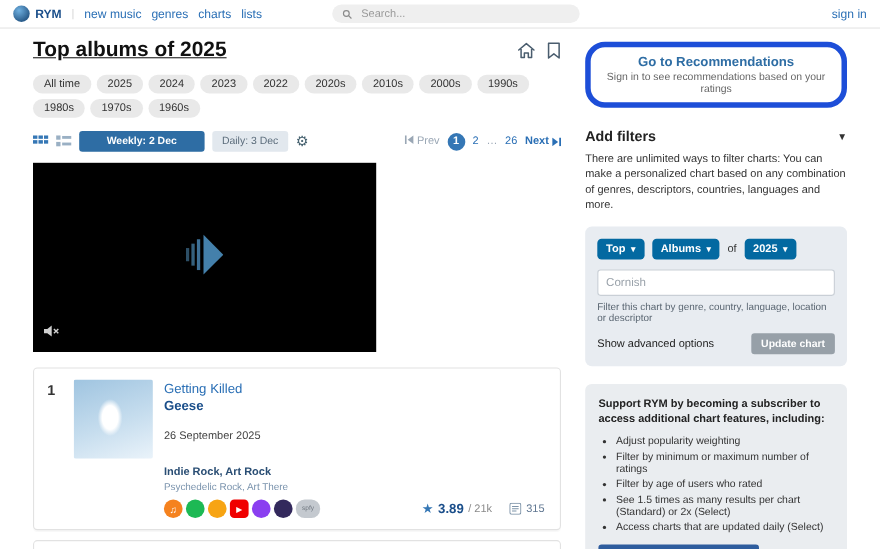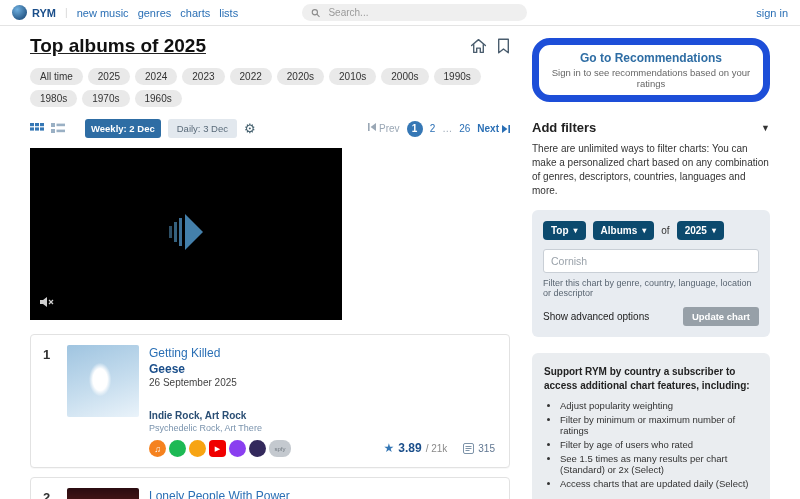--- a/index.html
+++ b/index.html
@@ -133,7 +133,7 @@
 
   
   .rec-box {
-    background:#fff; border:7px solid #1d4ed8; border-radius:18px;
+    background:#fff; border:5px solid #1d4ed8; border-radius:18px;
     padding:6px 12px; text-align:center; margin-top:8px; cursor:pointer;
   }
   .rec-title { color:#2e6da4; font-weight:bold; font-size:12px; }

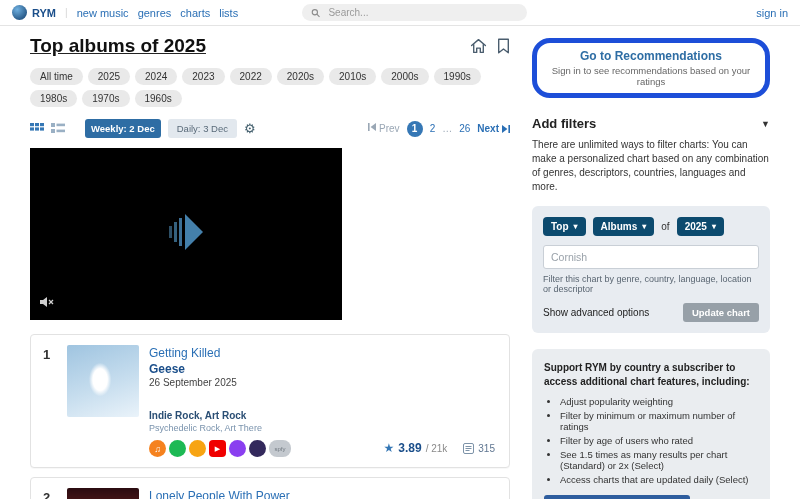--- a/index.html
+++ b/index.html
@@ -53,7 +53,7 @@
   .view-icon { display:flex; cursor:pointer; }
   .btn-weekly {
     background:#2e6da4; color:#fff; font-size:9.5px; font-weight:bold;
-    padding:4px 6px; border-radius:3px; cursor:pointer;margin-left:13px;
+    padding:4px 25px; border-radius:3px; cursor:pointer;
   }
   .btn-daily {
     background:#e2e8ee; color:#5a6b7a; font-size:9.5px;

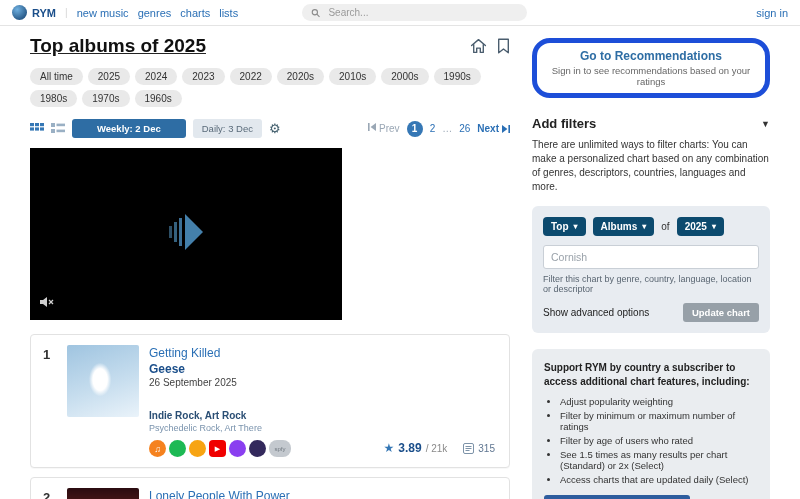--- a/index.html
+++ b/index.html
@@ -149,7 +149,7 @@
   .filter-panel { background:#e8ecf1; border-radius:6px; padding:11px; margin-top:12px; }
   .dd-row { display:flex; gap:7px; align-items:center; }
   .dd {
-    background:#0c4a6e; color:#fff; font-size:10px; font-weight:bold;
+    background:#0369a1; color:#fff; font-size:10px; font-weight:bold;
     padding:4px 8px; border-radius:4px; cursor:pointer; display:inline-flex; gap:5px; align-items:center;text-align:center;
   }
   .dd .dd-caret { font-size:8px; }

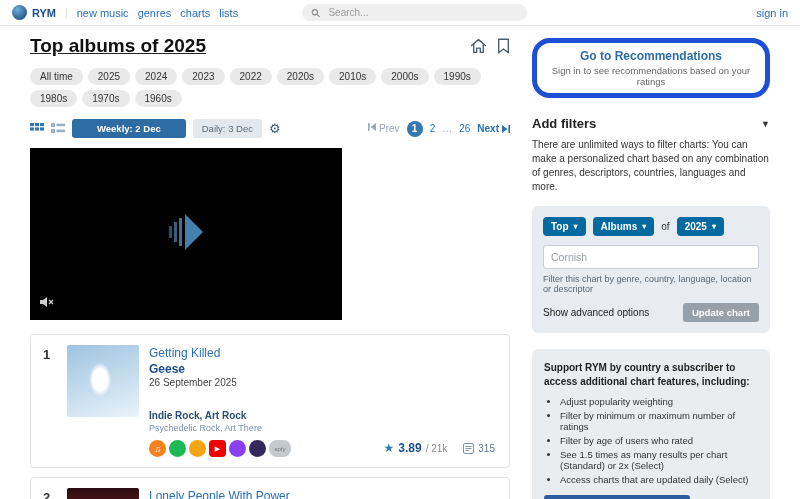--- a/index.html
+++ b/index.html
@@ -384,7 +384,7 @@
     </div>
 
     <div class="sub-panel">
-      <div class="sub-intro">Support RYM by country a subscriber to access additional chart features, including:</div>
+      <div class="sub-intro">Support RYM by becoming a subscriber to access additional chart features, including:</div>
       <ul class="sub-list">
         <li>Adjust popularity weighting</li>
         <li>Filter by minimum or maximum number of ratings</li>

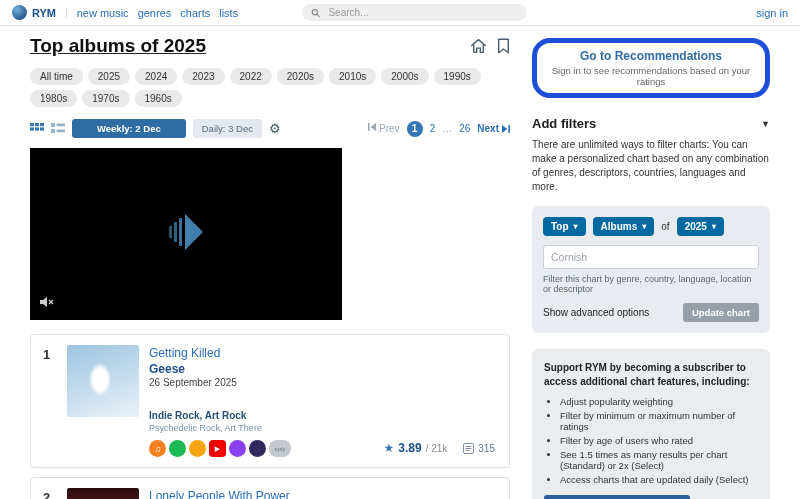--- a/index.html
+++ b/index.html
@@ -100,7 +100,7 @@
   .album-info { flex:1; padding-top:1px; }
   .album-title { display:block; color:#2a6fb5; font-size:12px; }
   .album-artist { display:block; color:#1a4e8a; font-weight:bold; font-size:12px; margin-top:2px; }
-  .album-date { color:#444; font-size:10px; margin-top:1px; }
+  .album-date { color:#444; font-size:10px; margin-top:15px; }
   .album-genres { color:#2a4e74; font-weight:bold; font-size:10px; margin-top:22px; cursor:pointer; }
   .album-genres-sec { color:#7a93ad; font-size:9px; margin-top:2px; cursor:pointer; }
   .media-row { display:flex; align-items:center; gap:3px; margin-top:7px; }

